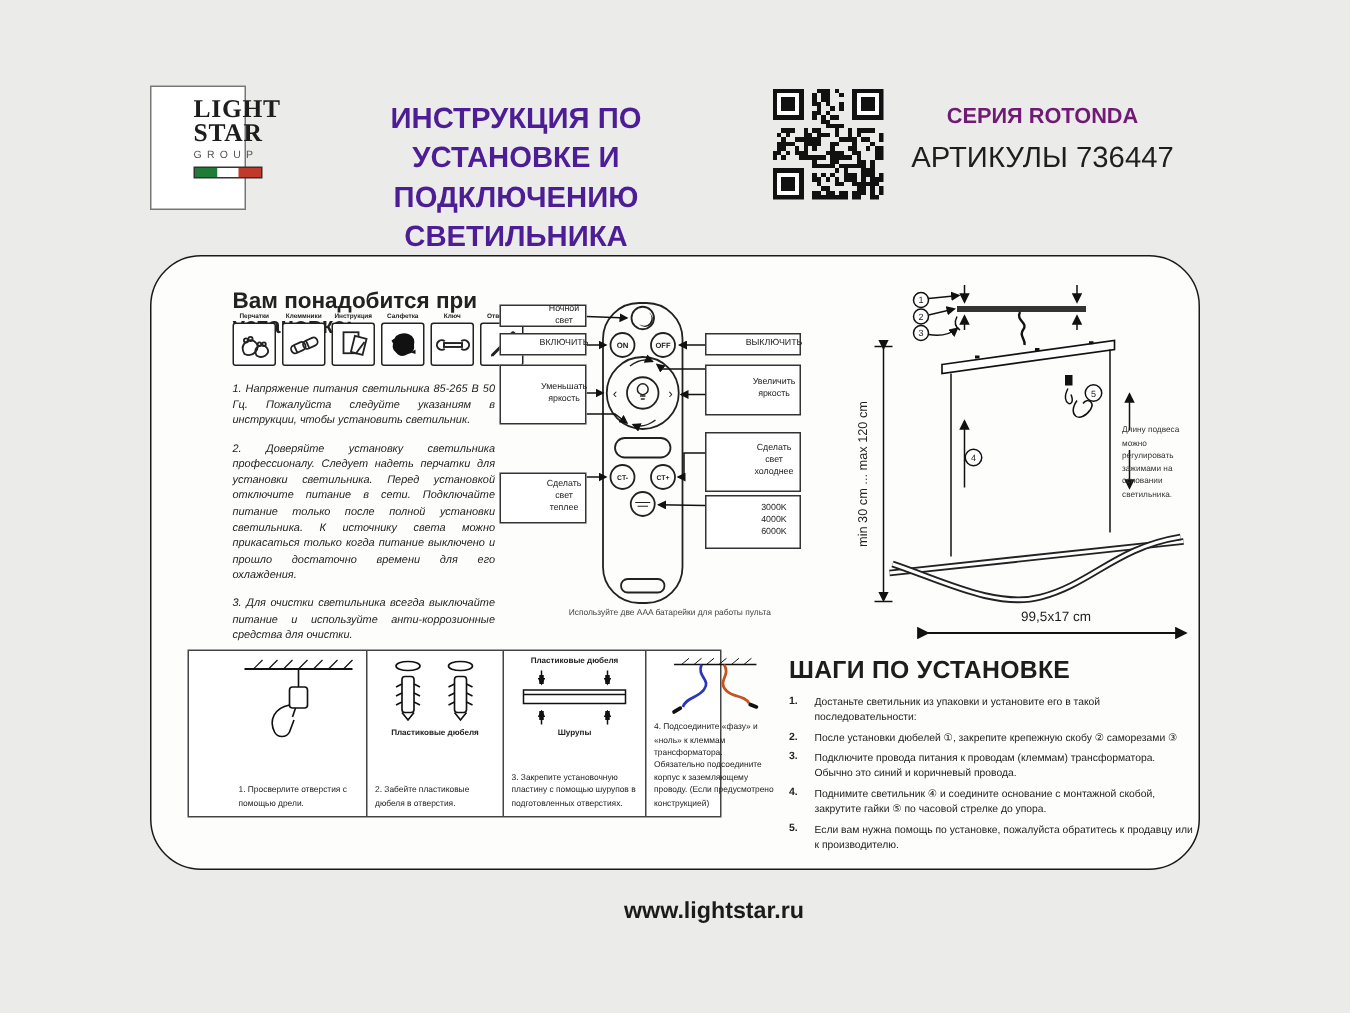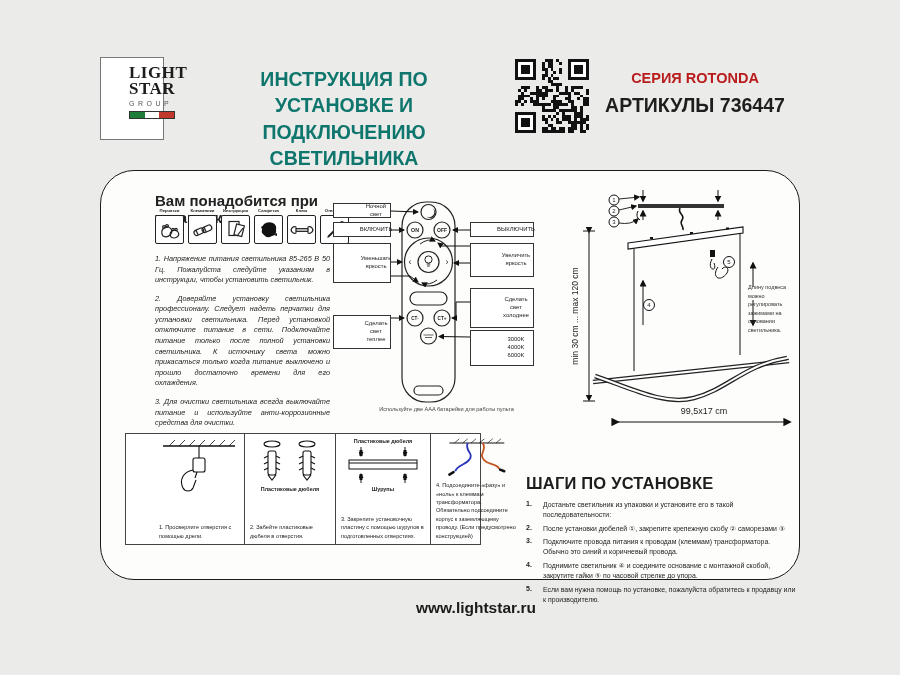--- a/index.html
+++ b/index.html
@@ -21,7 +21,7 @@
     display:flex; }
   .logo-flag div { flex:1; height:100%; }
   .main-title { left:172px; top:66px; width:316px; text-align:center;
-    font-size:19.5px; font-weight:bold; color:#0f766e; line-height:1.35;
+    font-size:19.5px; font-weight:bold; color:#4c1d95; line-height:1.35;
     white-space:pre-line; }
   .qr-wrap { left:487px; top:59px; width:74px; height:74px; }
   .series-wrap { left:562px; top:70px; width:238px; text-align:center; }

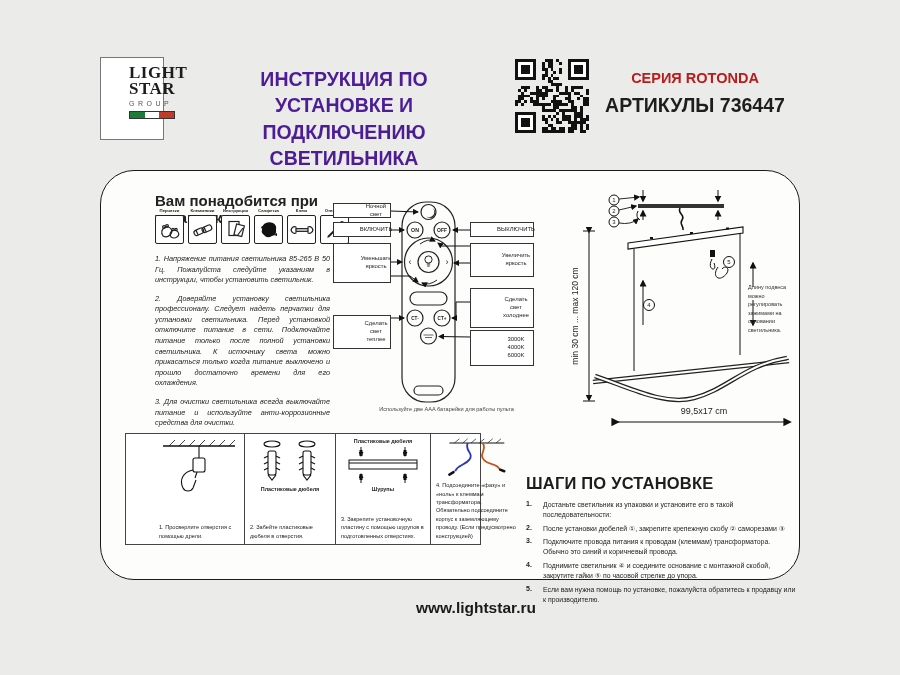--- a/index.html
+++ b/index.html
@@ -25,7 +25,7 @@
     white-space:pre-line; }
   .qr-wrap { left:487px; top:59px; width:74px; height:74px; }
   .series-wrap { left:562px; top:70px; width:238px; text-align:center; }
-  .series-line { font-size:14.5px; font-weight:bold; color:#b91c1c; }
+  .series-line { font-size:14.5px; font-weight:bold; color:#701a75; }
   .article-line { font-size:19.5px; font-weight:bold; color:#1e1e1e; margin-top:8px; }
 
   

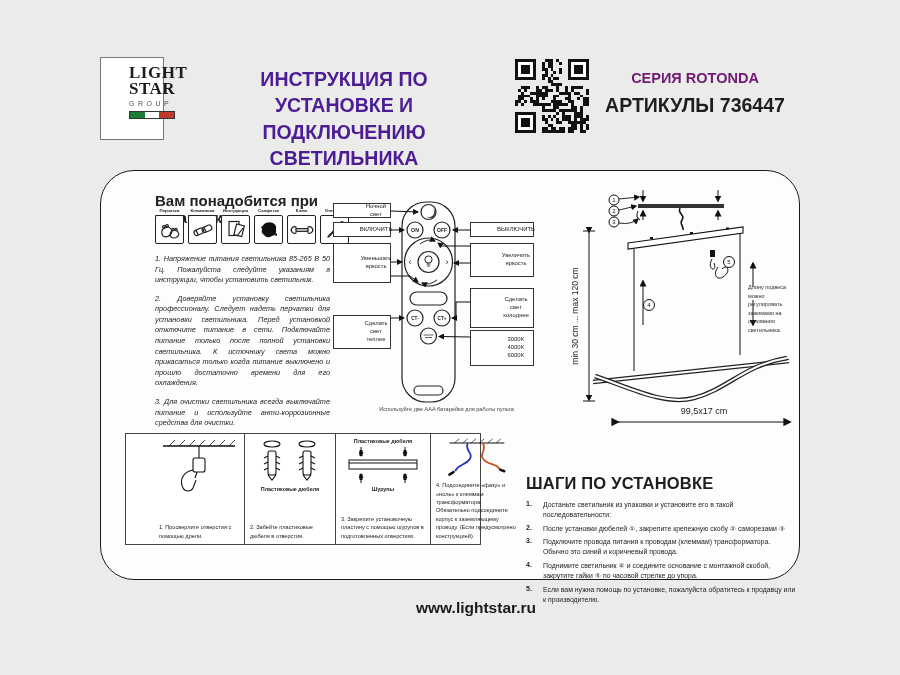--- a/index.html
+++ b/index.html
@@ -26,7 +26,7 @@
   .qr-wrap { left:487px; top:59px; width:74px; height:74px; }
   .series-wrap { left:562px; top:70px; width:238px; text-align:center; }
   .series-line { font-size:14.5px; font-weight:bold; color:#701a75; }
-  .article-line { font-size:19.5px; font-weight:bold; color:#1e1e1e; margin-top:8px; }
+  .article-line { font-size:19.5px; font-weight:normal; color:#1e1e1e; margin-top:8px; }
 
   
   .main-box { left:100px; top:170px; width:700px; height:410px; background:#fdfdfc;

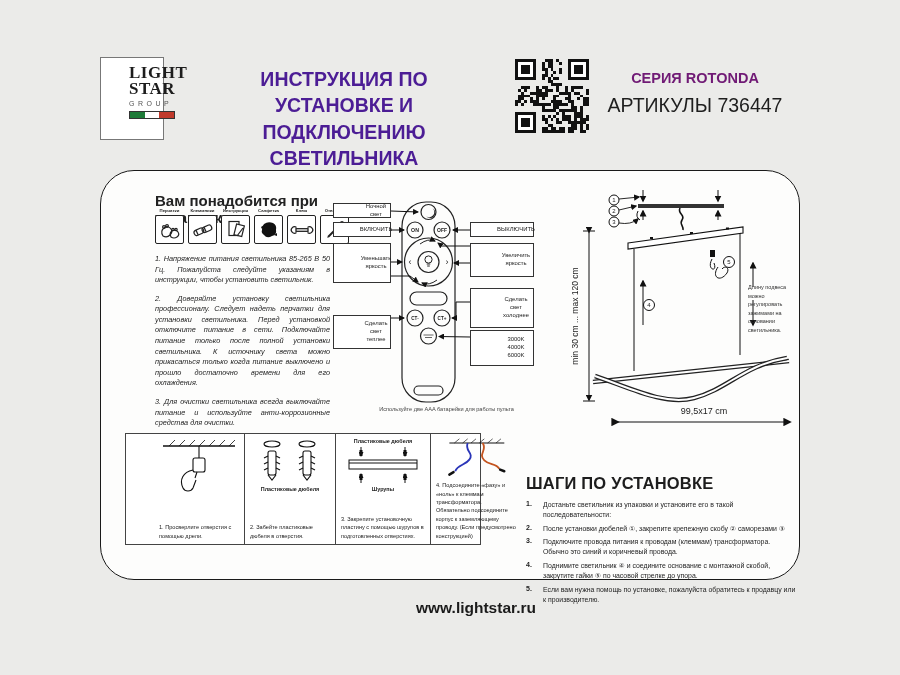--- a/index.html
+++ b/index.html
@@ -70,7 +70,7 @@
   
   .install-wrap { left:498px; top:438px; width:298px; }
   .install-heading { font-size:16.5px; font-weight:bold; letter-spacing:0.2px;
-    color:#1d1d1d;margin-top:36px; }
+    color:#1d1d1d; }
   .install-list { margin-top:7px; }
   .install-row { display:flex; margin-bottom:3px; }
   .install-num { width:17px; font-size:7px; font-weight:bold; flex:none; }

